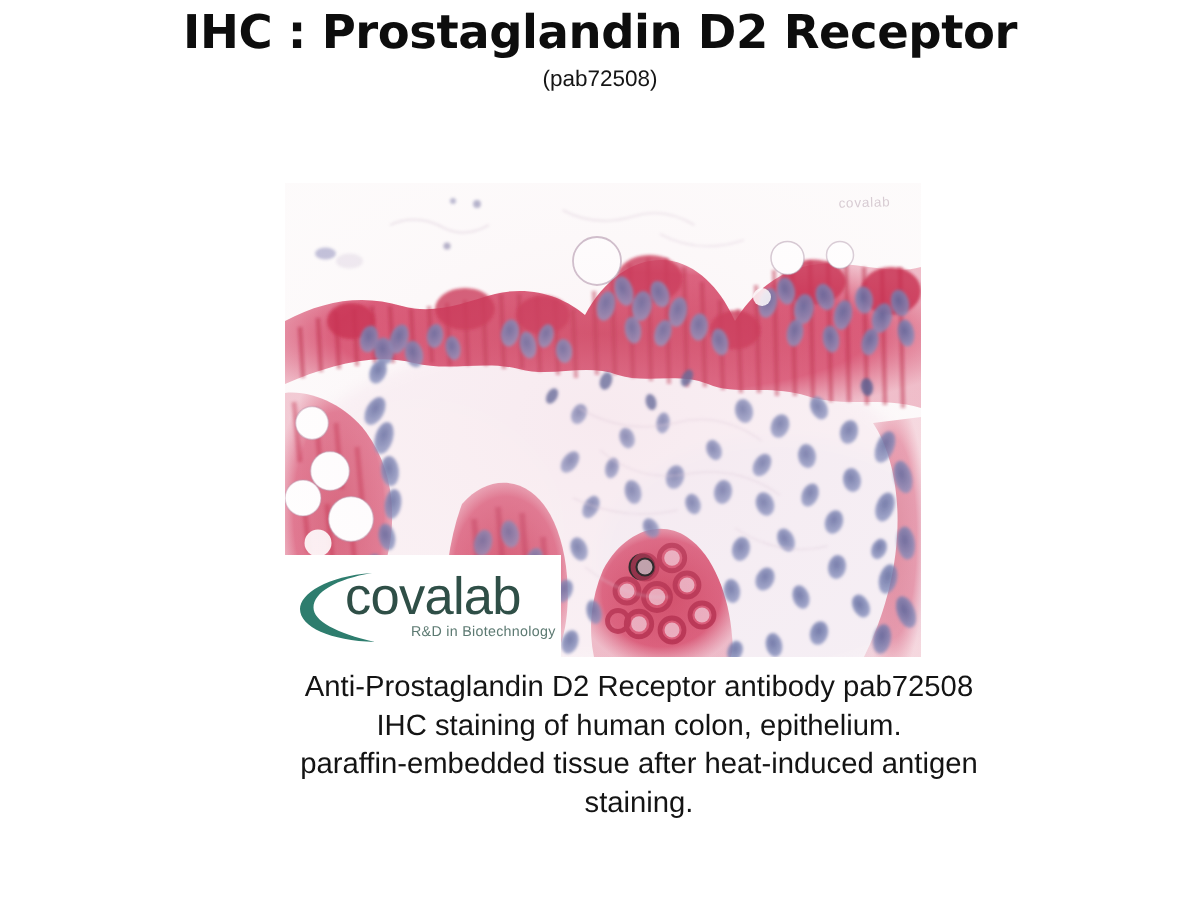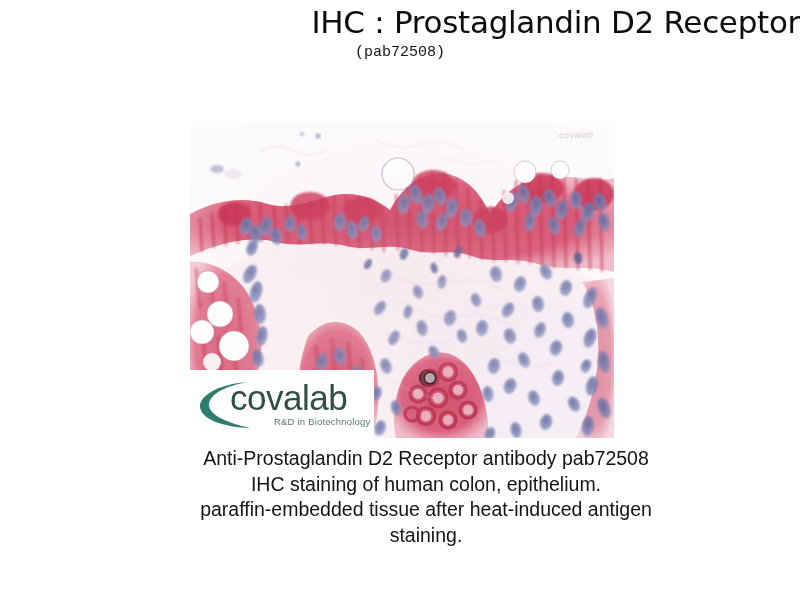--- a/index.html
+++ b/index.html
@@ -25,13 +25,12 @@
   }
   .title-line {
     font-family: "DejaVu Sans", sans-serif;
-    font-weight: normal;
+    font-weight: bold;
     font-size: 31px;
     line-height: 37px;
     letter-spacing: -0.3px;
     color: #0d0d0d;
     white-space: nowrap;
-    text-align: right;
   }
   .subtitle-line {
     font-family: Liberation Mono, monospace;

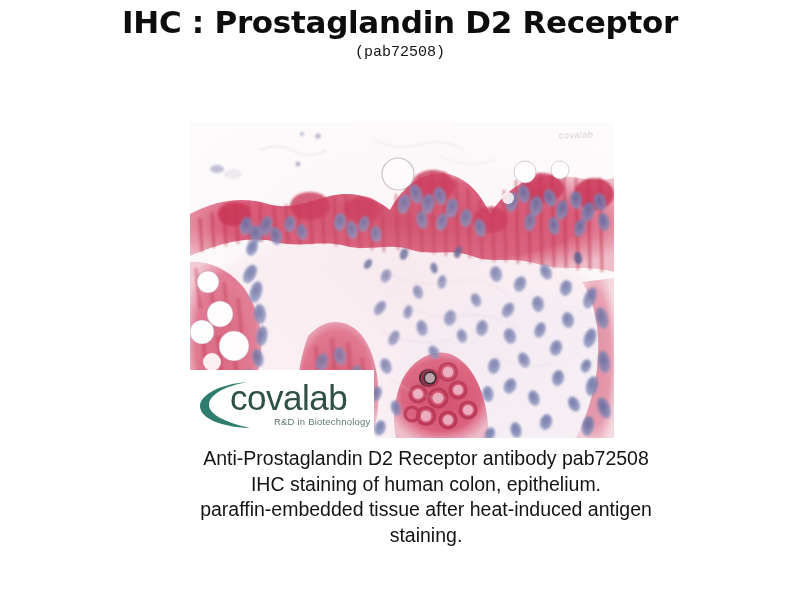--- a/index.html
+++ b/index.html
@@ -33,7 +33,7 @@
     white-space: nowrap;
   }
   .subtitle-line {
-    font-family: Liberation Mono, monospace;
+    font-family: Liberation Sans, sans-serif;
     font-size: 15px;
     line-height: 19px;
     color: #151515;

